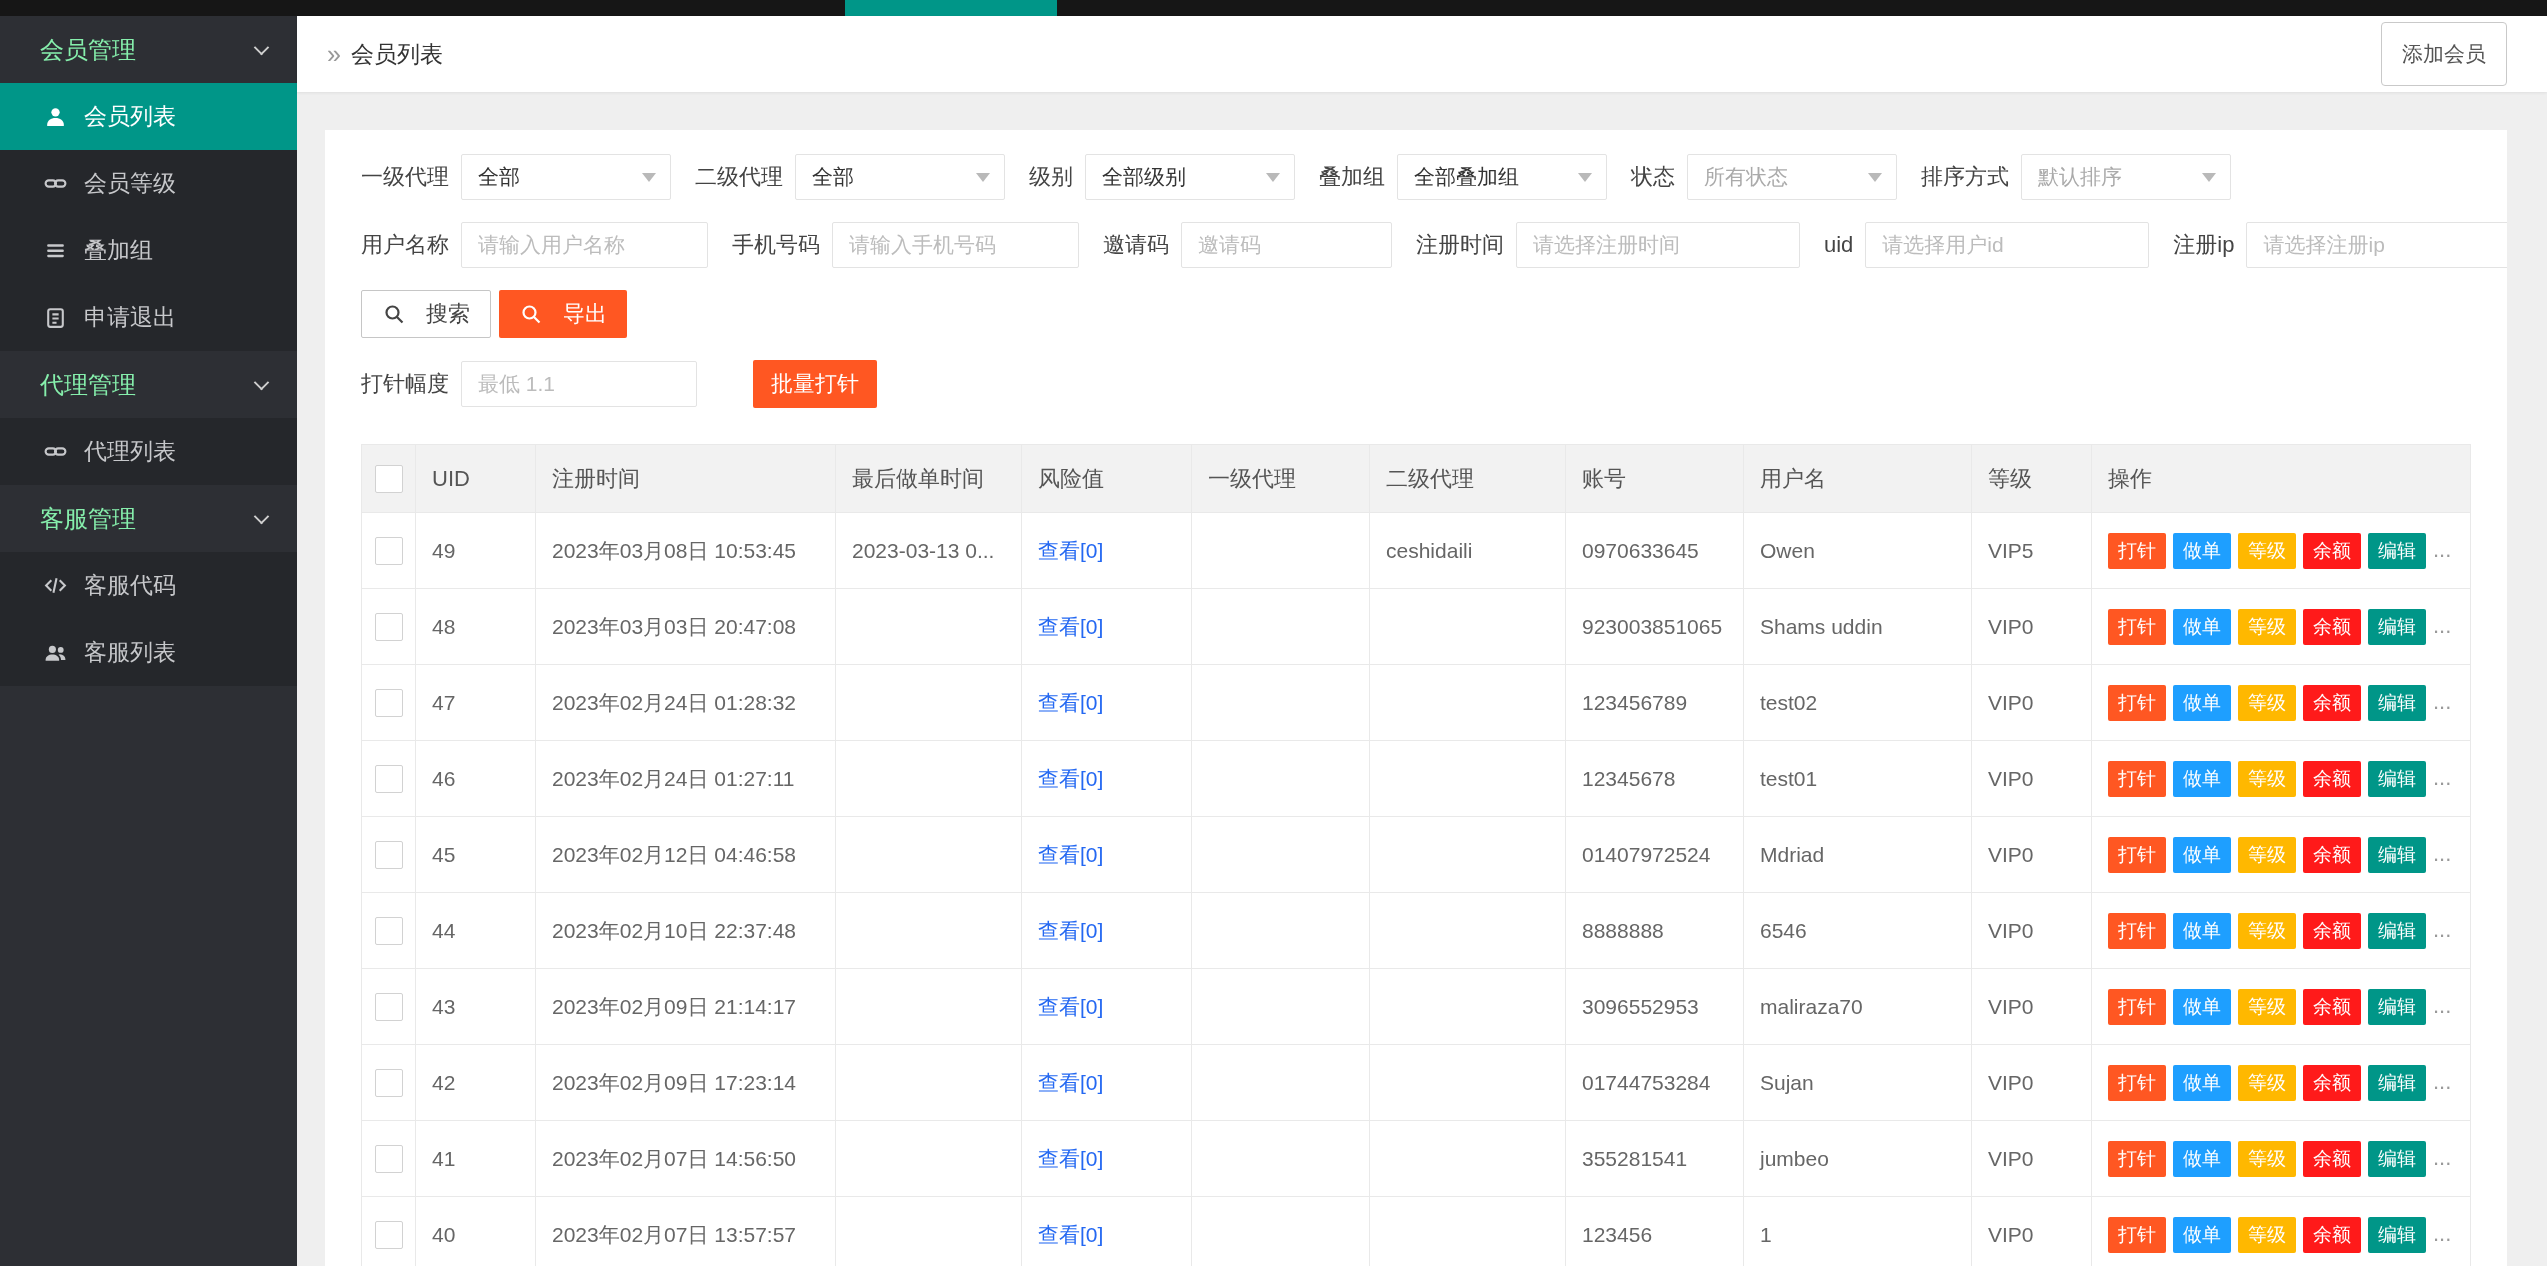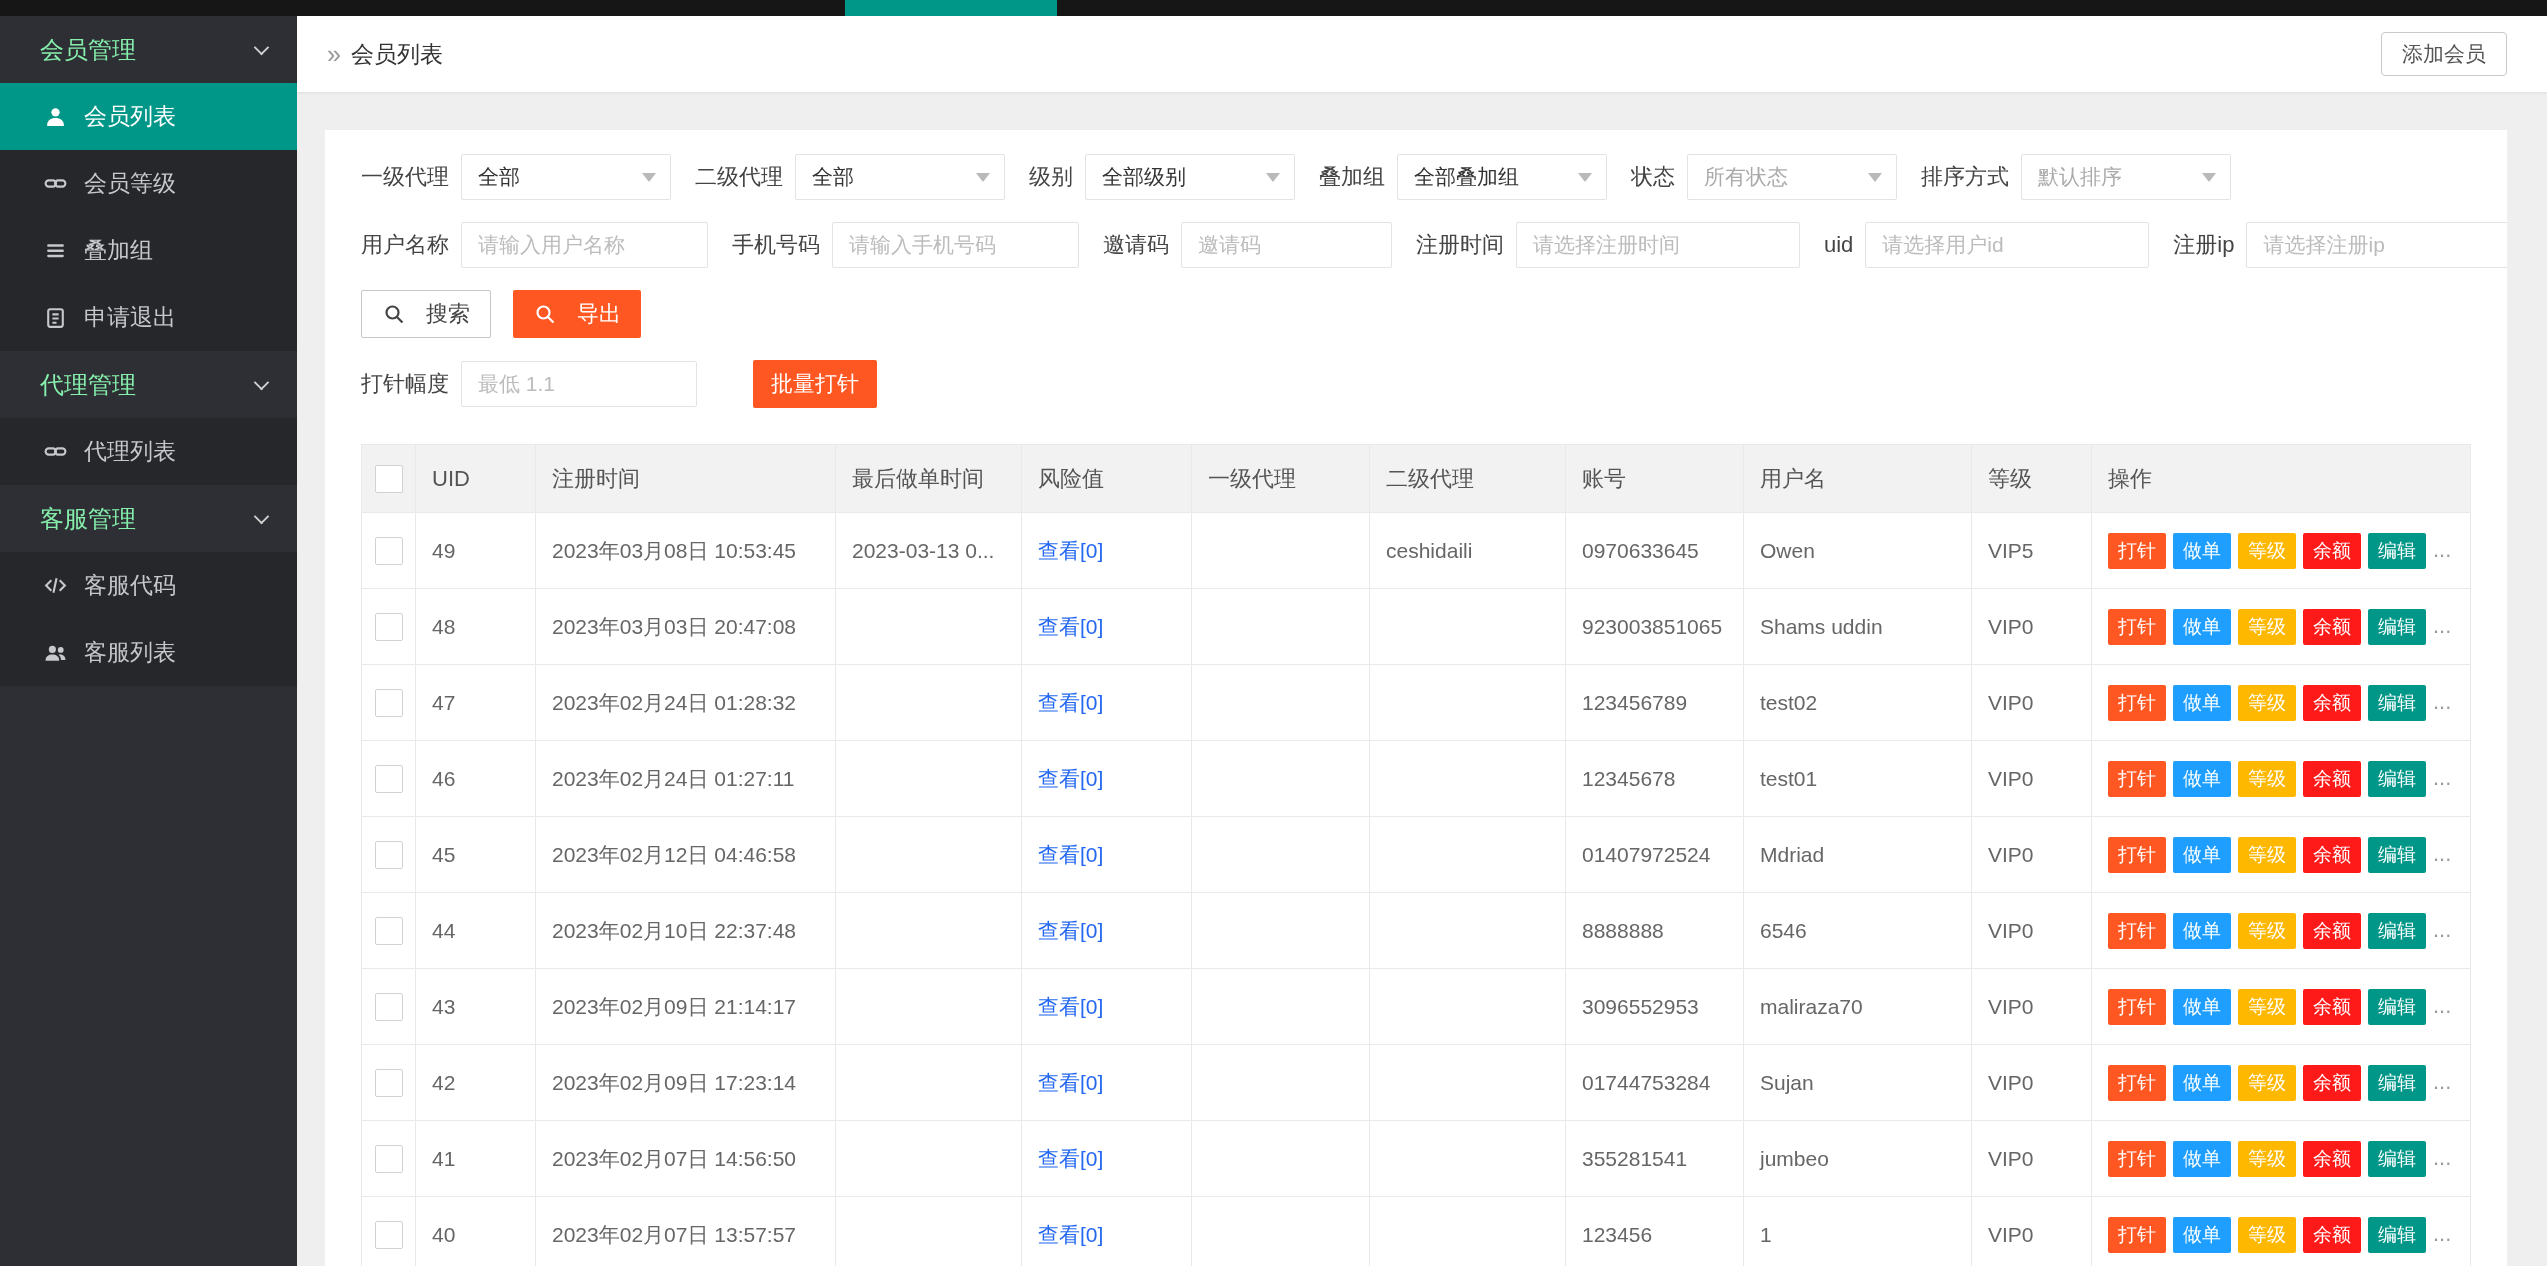--- a/index.html
+++ b/index.html
@@ -26,7 +26,7 @@
   .pagebar{height:76px;background:#fff;display:flex;align-items:center;justify-content:space-between;padding:0 40px 0 30px;box-shadow:0 1px 3px rgba(0,0,0,.07);position:relative;z-index:2}
   .breadcrumb{font-size:23px;color:#333;display:flex;align-items:center;gap:10px}
   .crumb-icon{color:#999;font-size:25px}
-  .btn-add{background:#fff;border:1px solid #c9c9c9;border-radius:4px;height:44px;padding:0 20px;font-size:21px;color:#555;cursor:pointer;font-family:Liberation Sans, sans-serif}
+  .btn-add{background:#fff;border:1px solid #c9c9c9;border-radius:4px;height:64px;padding:0 20px;font-size:21px;color:#555;cursor:pointer;font-family:Liberation Sans, sans-serif}
 
   .content{flex:1;padding:38px 40px 0 28px;overflow:hidden}
   .card{background:#fff;padding:24px 36px 0 36px;height:100%;overflow:hidden}

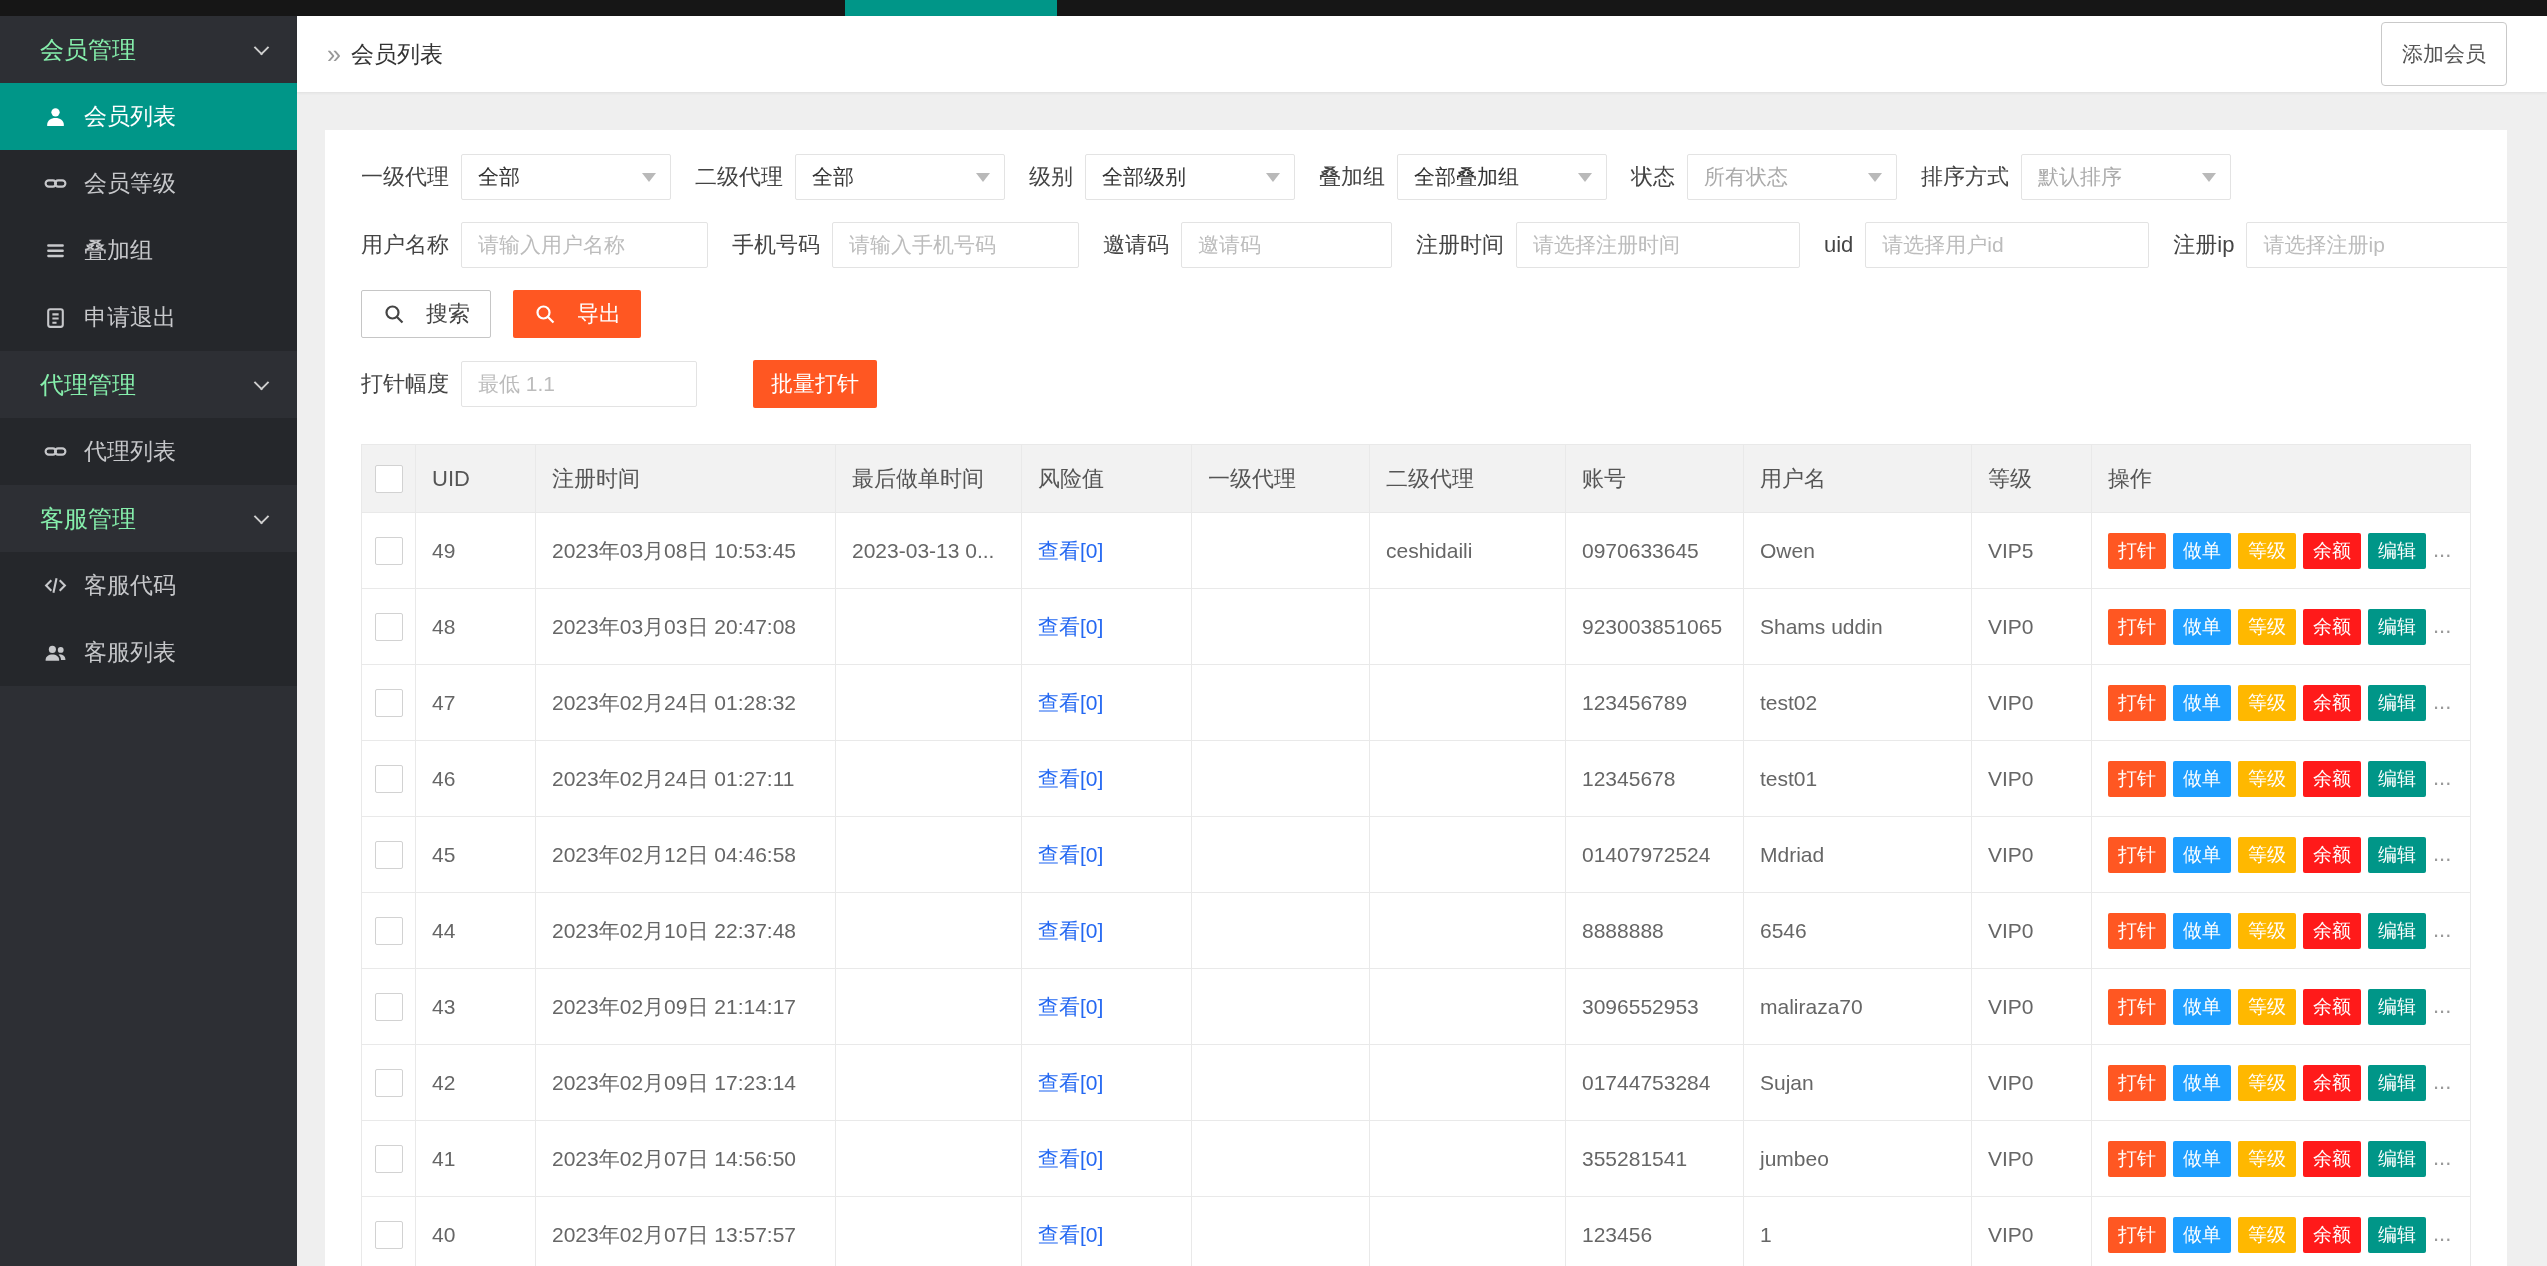--- a/index.html
+++ b/index.html
@@ -49,7 +49,7 @@
   .btn{display:inline-flex;align-items:center;gap:20px;height:48px;padding:0 20px;border-radius:2px;font-size:22px;cursor:pointer;border:none;font-family:inherit}
   .btn svg{width:24px;height:24px}
   .btn-search{background:#fff;border:1px solid #c6c6c6;color:#444}
-  .btn-export{background:var(--orange,#FF5722);color:#fff;margin-left:22px}
+  .btn-export{background:var(--orange,#FF5722);color:#fff;margin-left:8px}
   .btn-batch{background:var(--orange,#FF5722);color:#fff;height:48px;padding:0 18px;border:none;border-radius:2px;font-size:22px;margin-left:32px;cursor:pointer;font-family:inherit}
 
   

